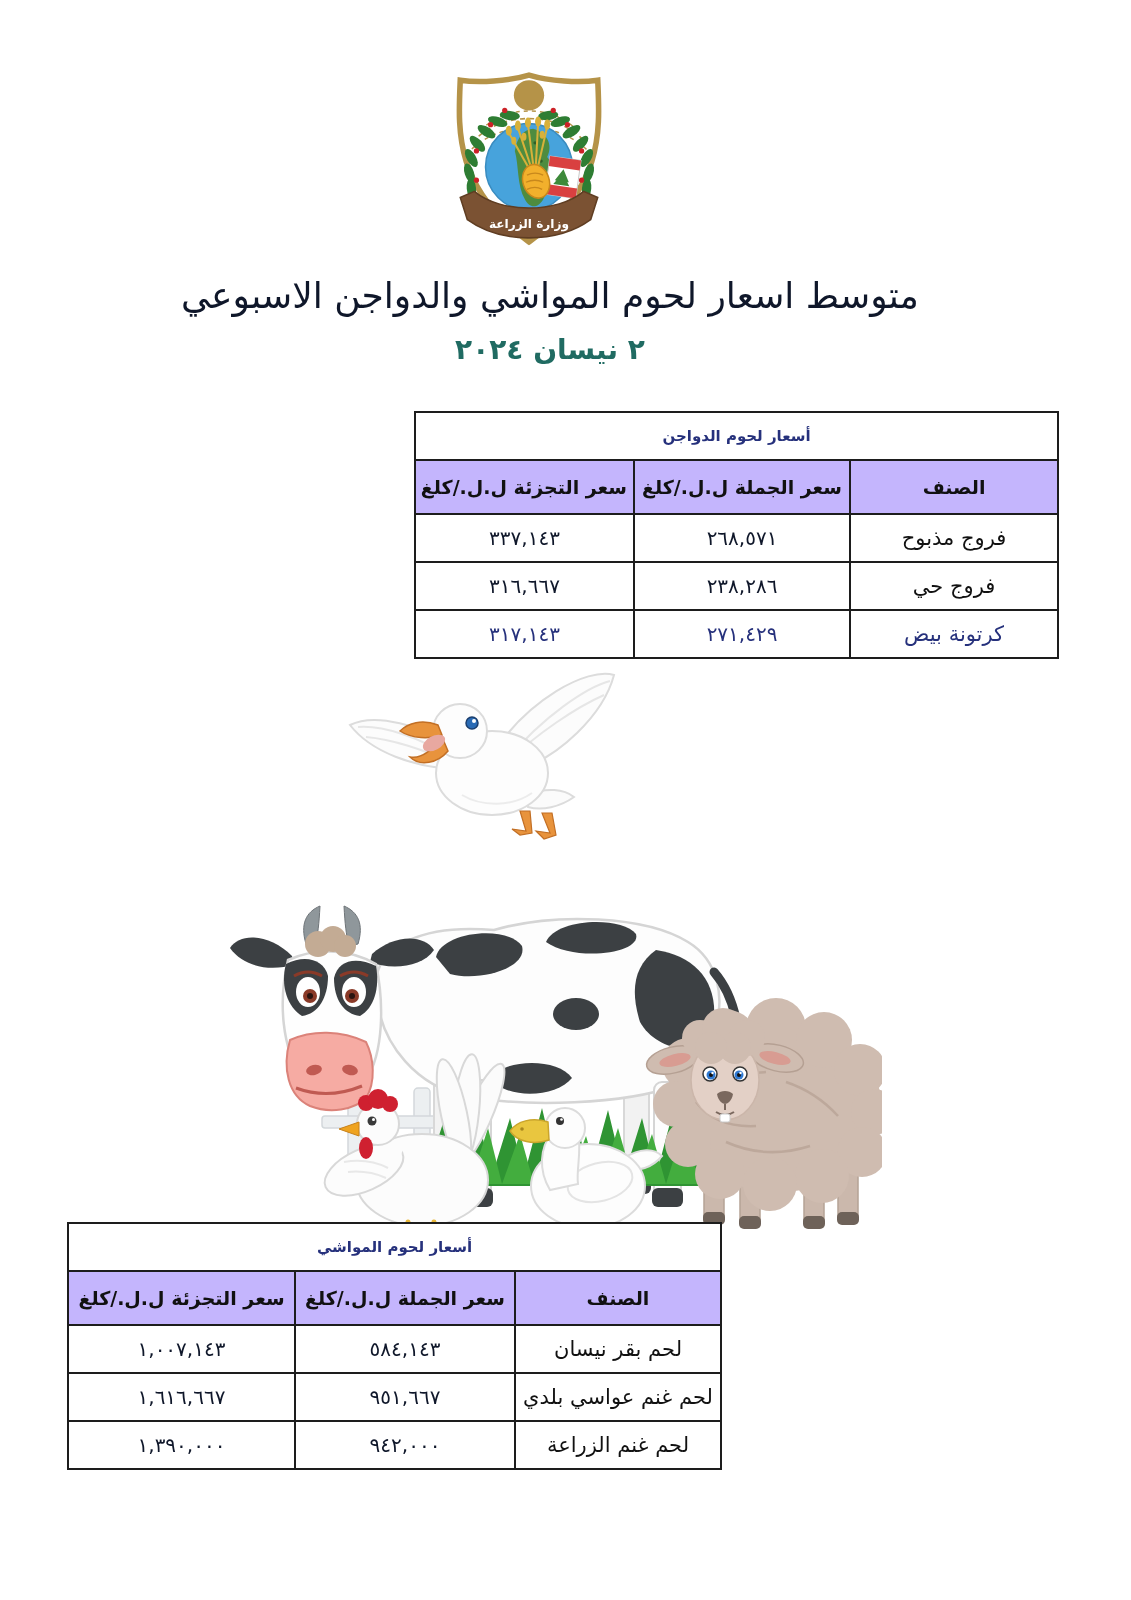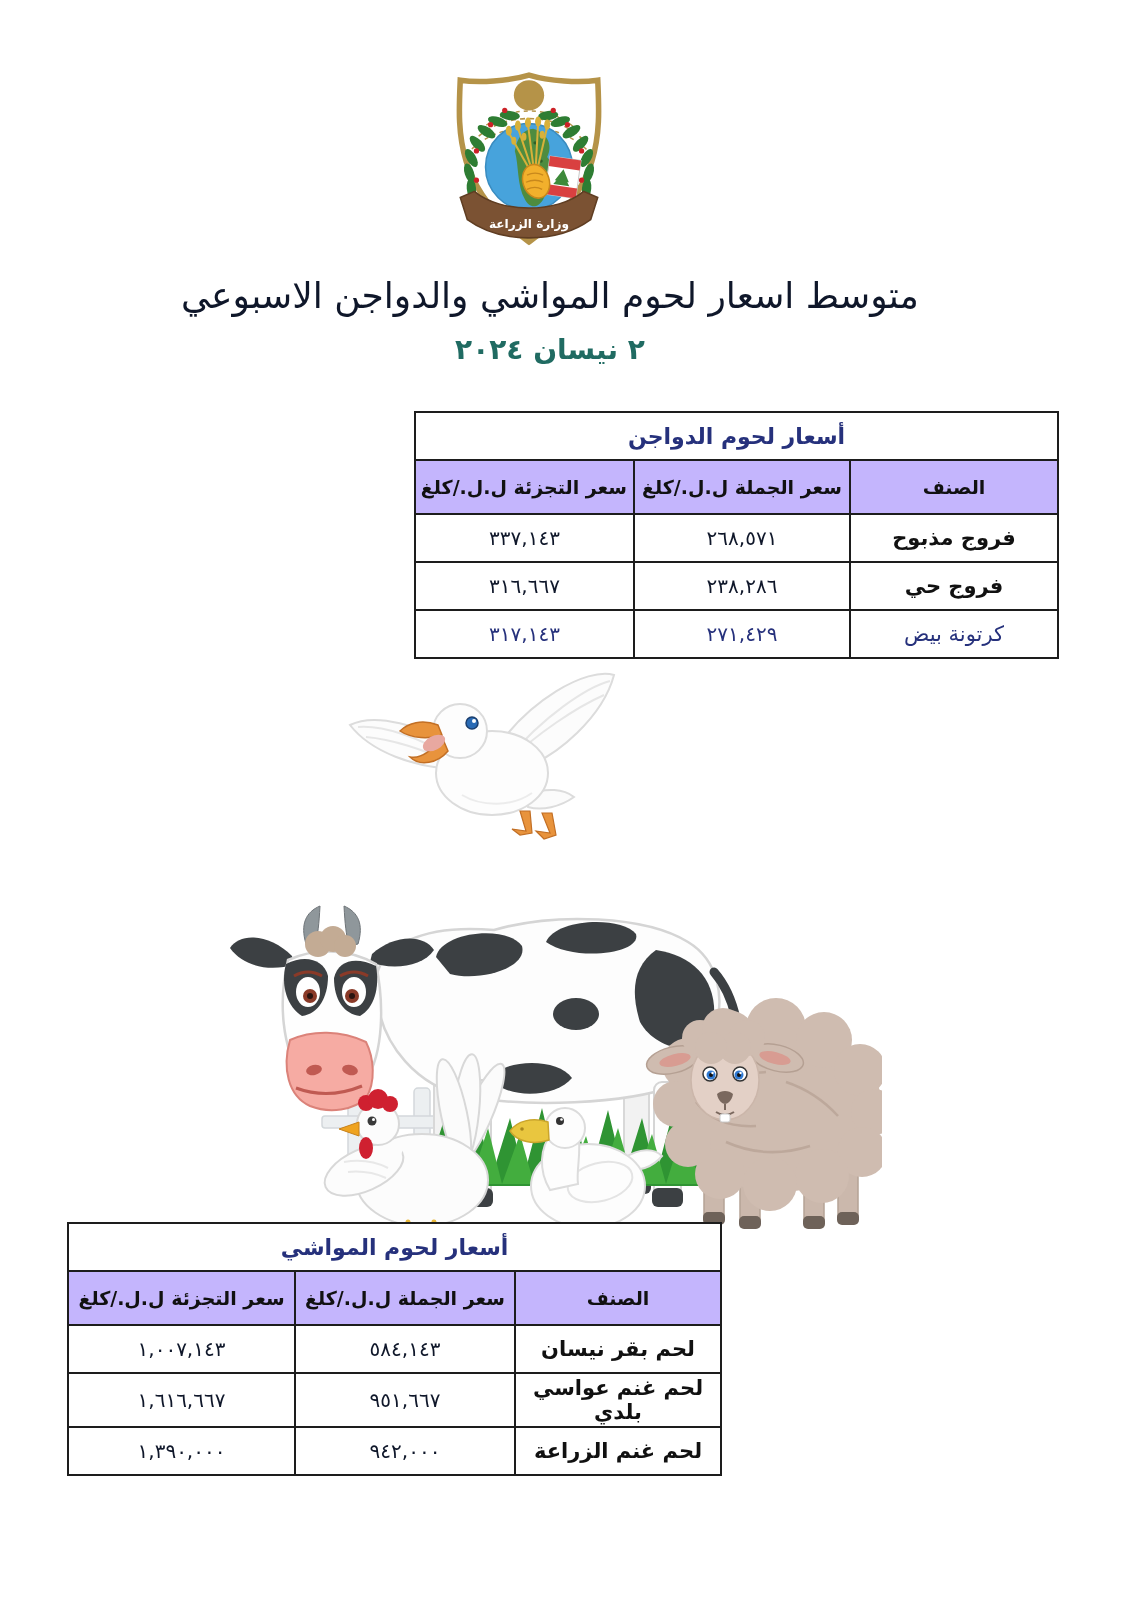--- a/index.html
+++ b/index.html
@@ -32,7 +32,7 @@
     padding:2px 6px;overflow:hidden;
   }
   td.tbl-title{
-    color:#26317c;font-size:22px;font-weight:bold;height:42px;
+    color:#26317c;font-size:15px;font-weight:bold;height:42px;
     border-bottom-width:3px;
     border-radius:9px;
   }

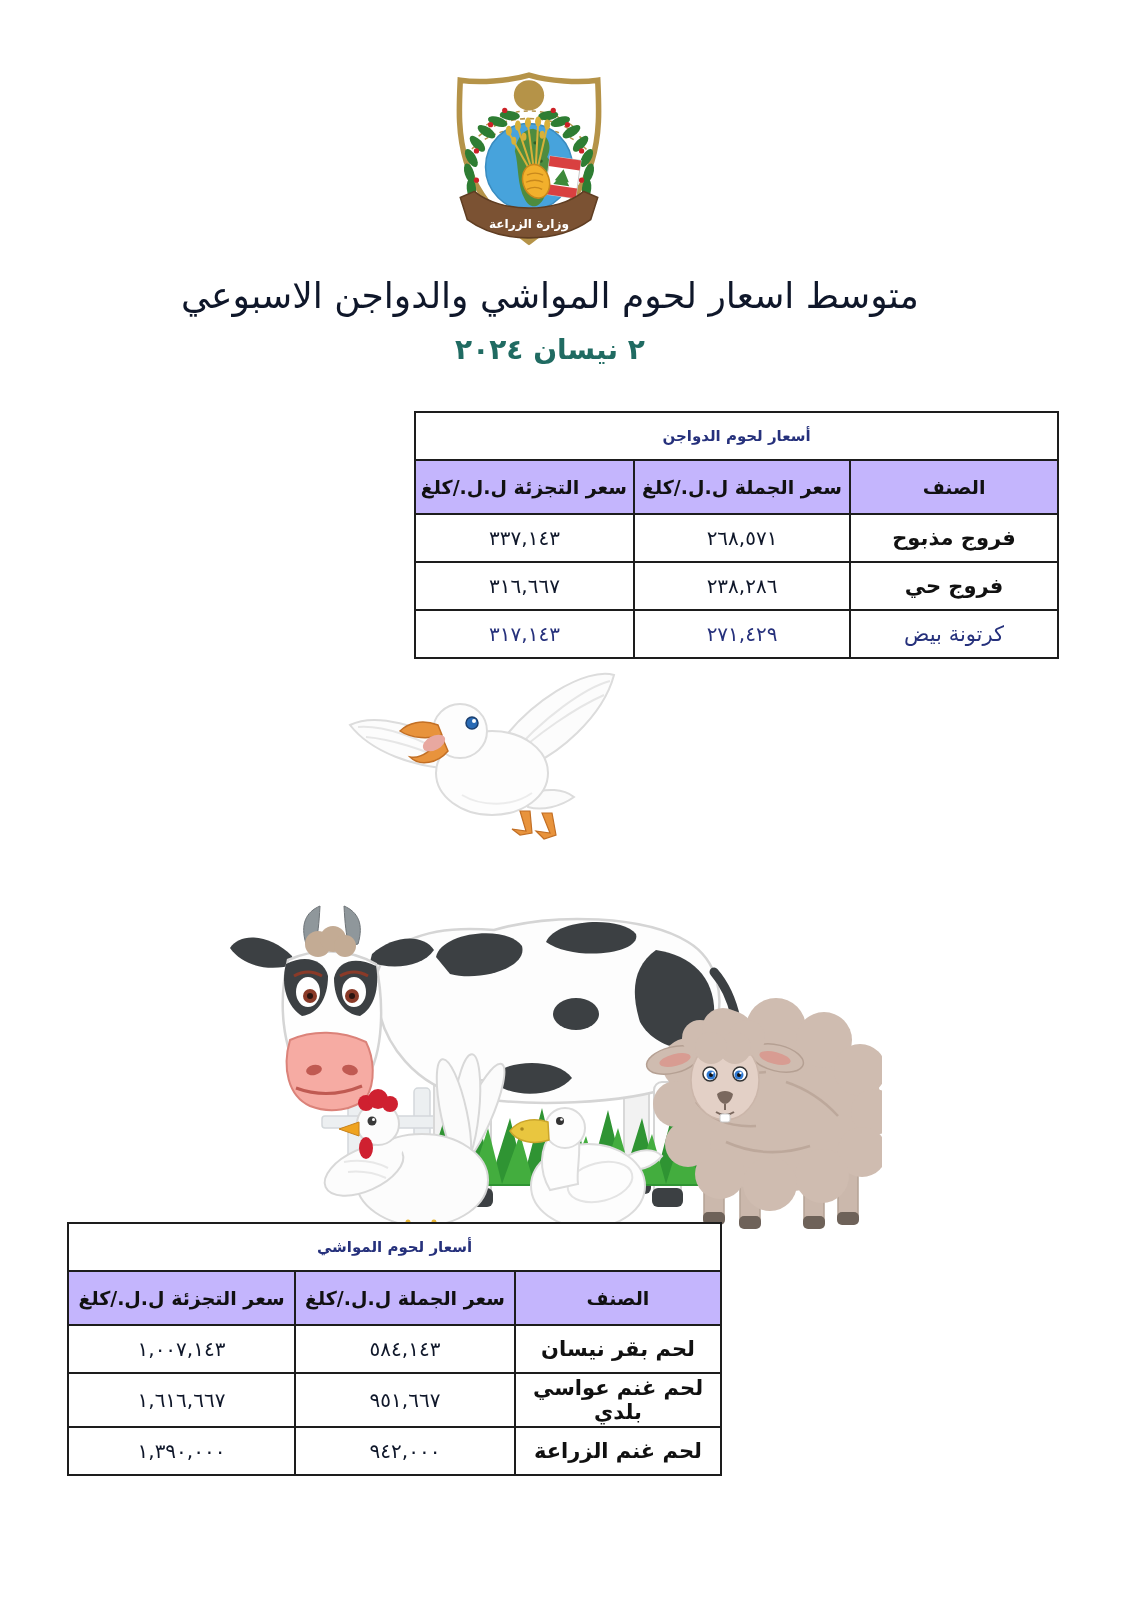--- a/index.html
+++ b/index.html
@@ -39,7 +39,7 @@
   td.col-head{
     background:#c4b5fd;color:#111;font-size:19px;font-weight:bold;height:48px;
   }
-  td.item-cell{font-size:21px;font-weight:bold;color:#111;height:42px;}
+  td.item-cell{font-size:21px;font-weight:normal;color:#111;height:42px;}
   td.num-cell{font-size:20px;color:#0f172a;height:42px;}
   tr.highlight td{color:#26317c;font-weight:normal;}
   #poultry-table{left:414px;top:411px;}

